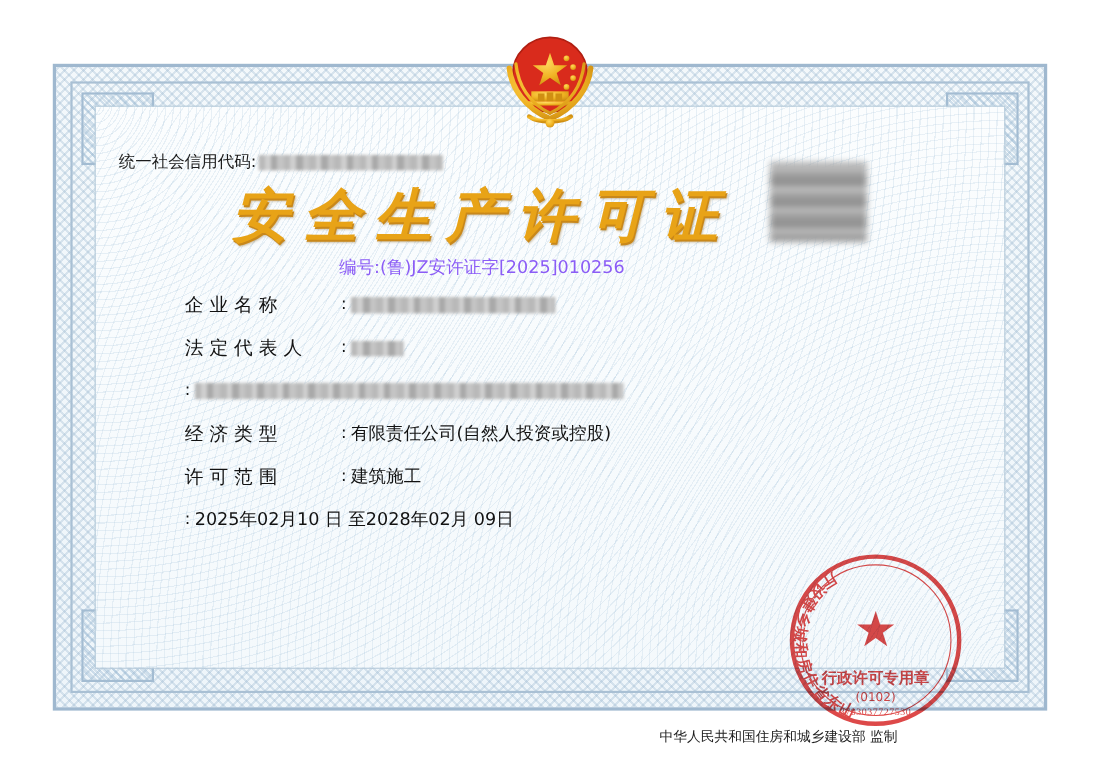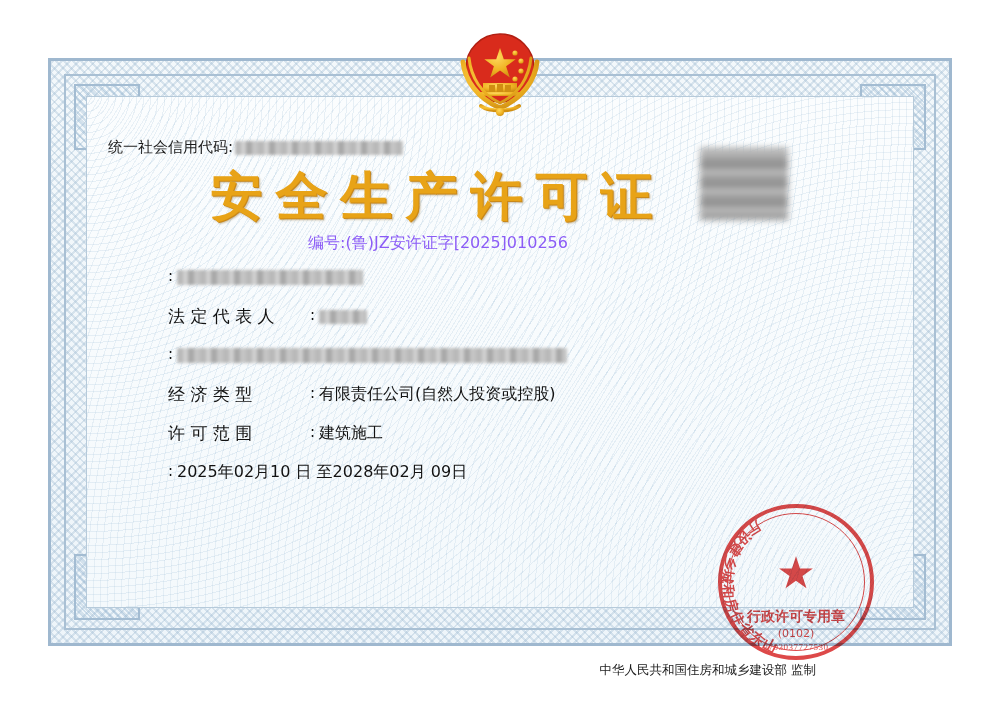--- a/index.html
+++ b/index.html
@@ -134,6 +134,7 @@
       1px 1px 0 #c9881a,
       2px 2px 2px rgba(120,80,10,0.35);
     z-index: 5;
+    font-style: italic;
   }
 
   .cert-number {

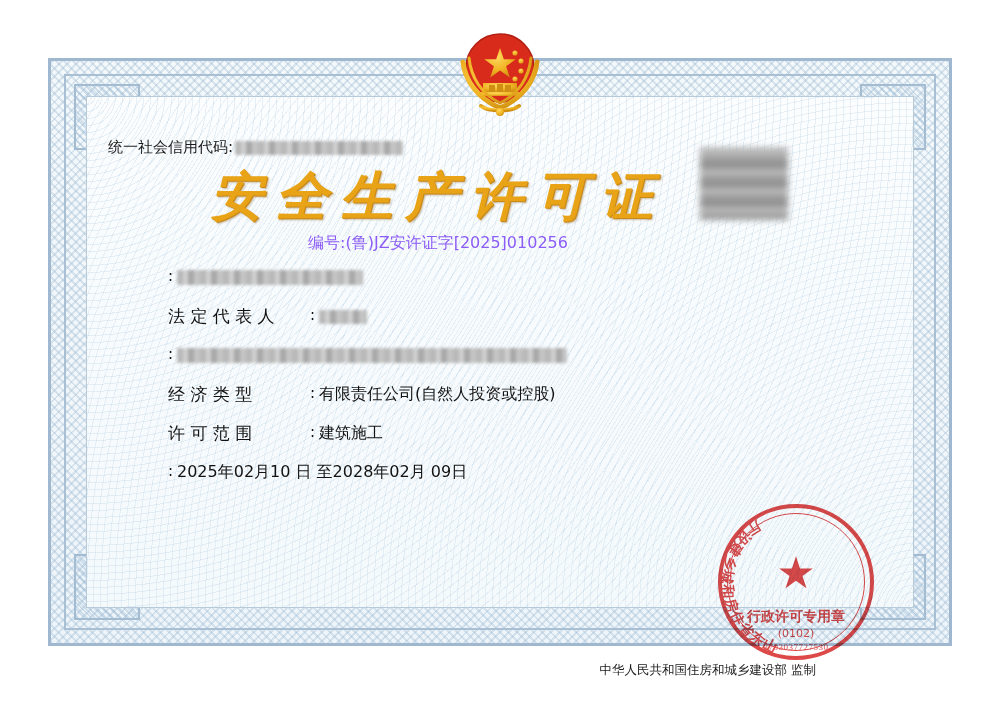--- a/index.html
+++ b/index.html
@@ -355,6 +355,7 @@
   <div class="fields">
 
     <div class="field-row">
+      <div class="field-label">企 业 名 称</div>
       <div class="field-colon">:</div>
       <div class="field-value"><span class="redacted r-name"></span></div>
     </div>

